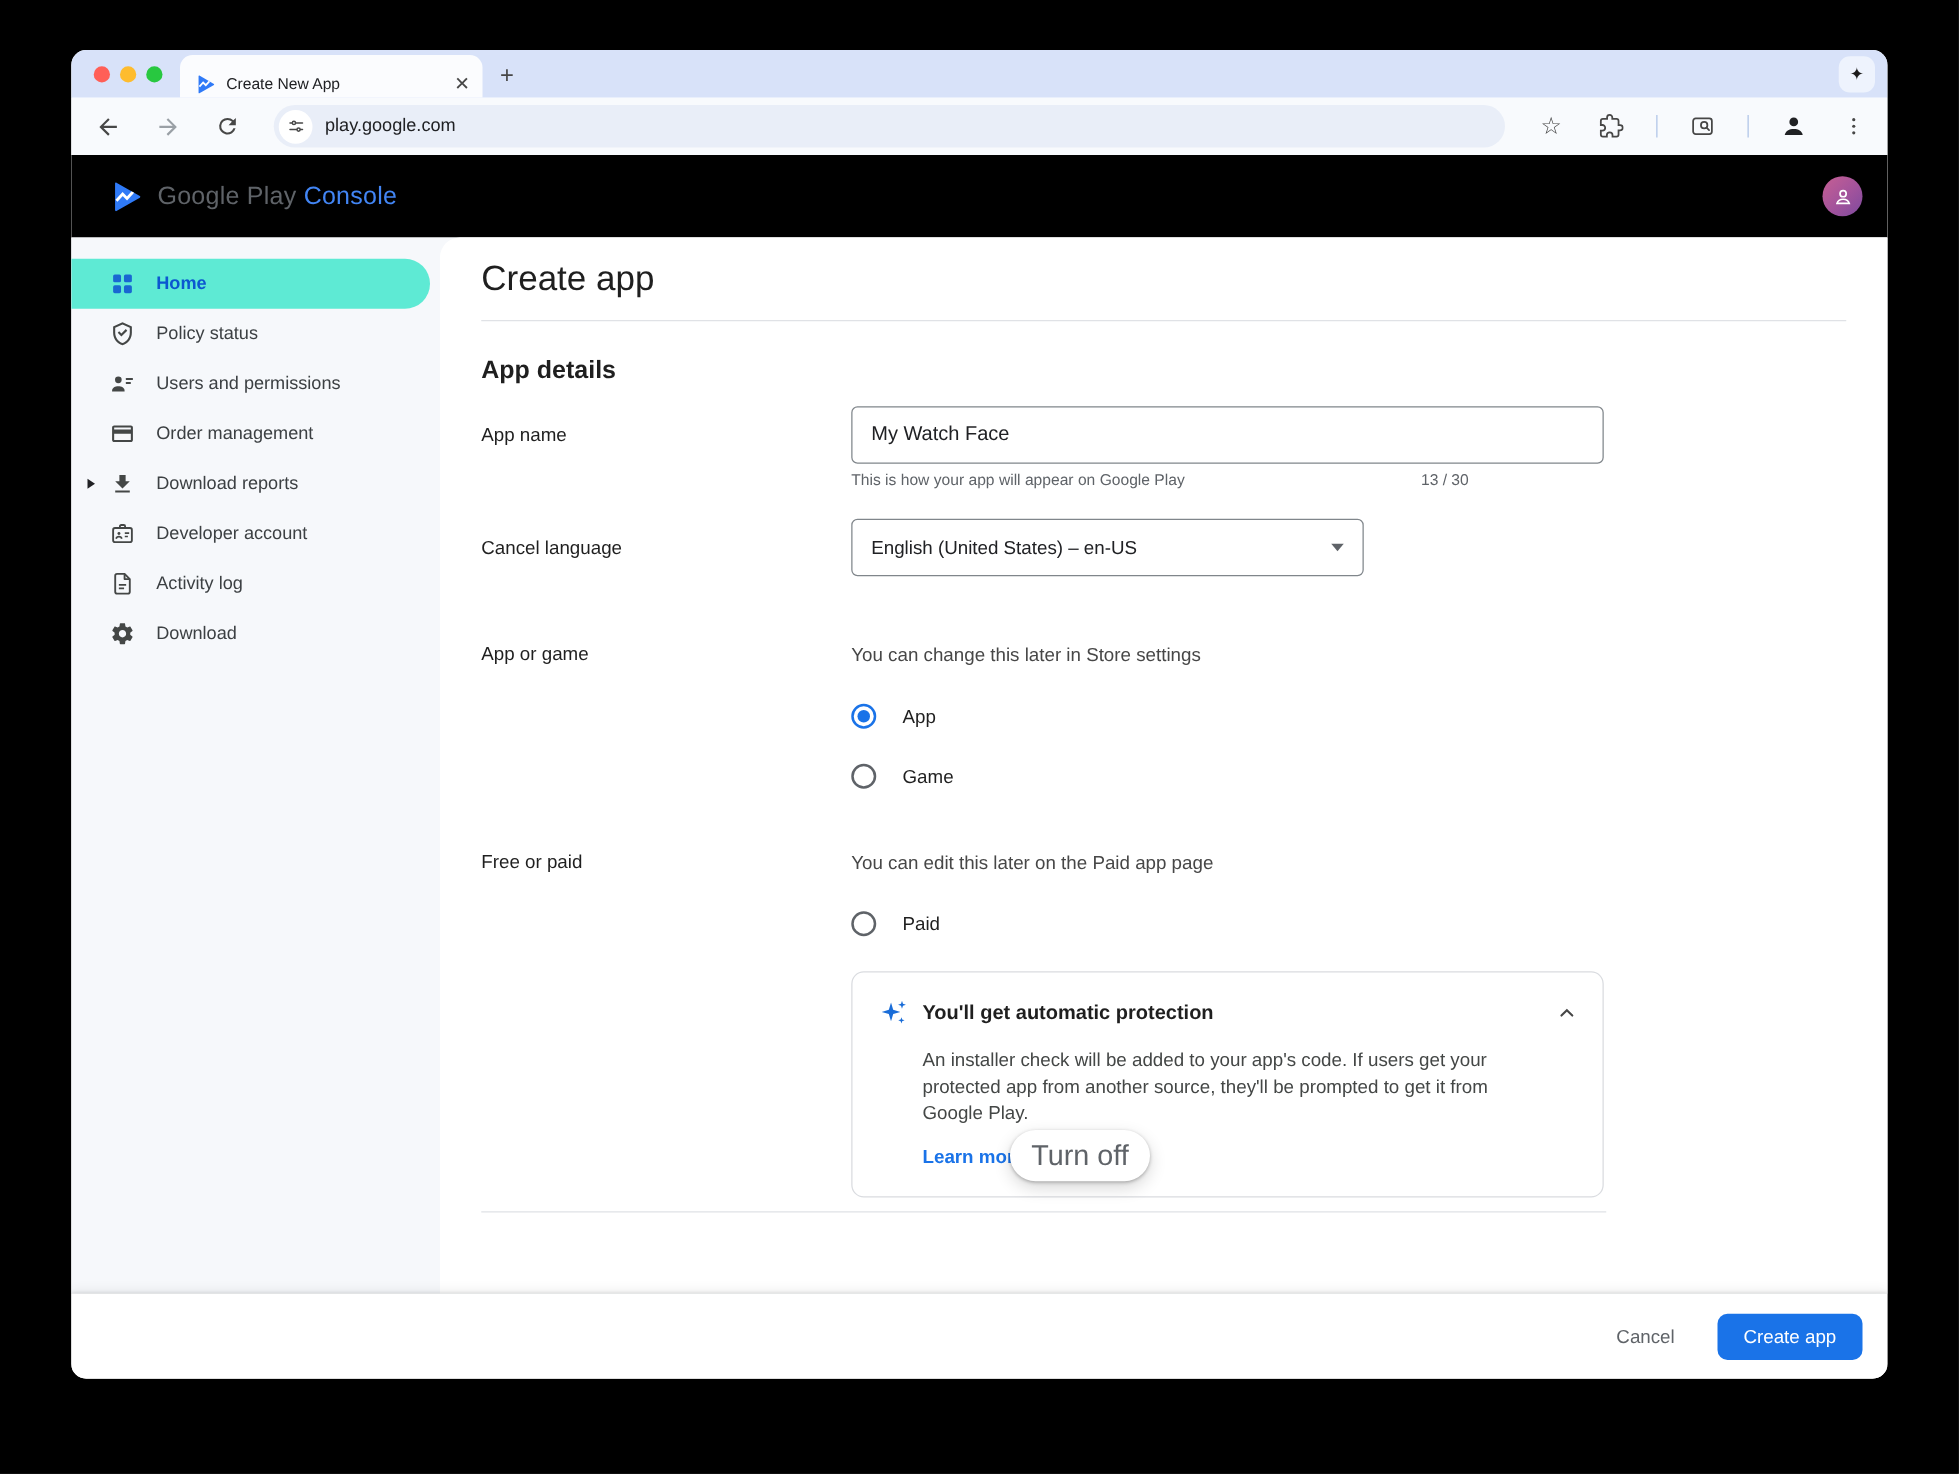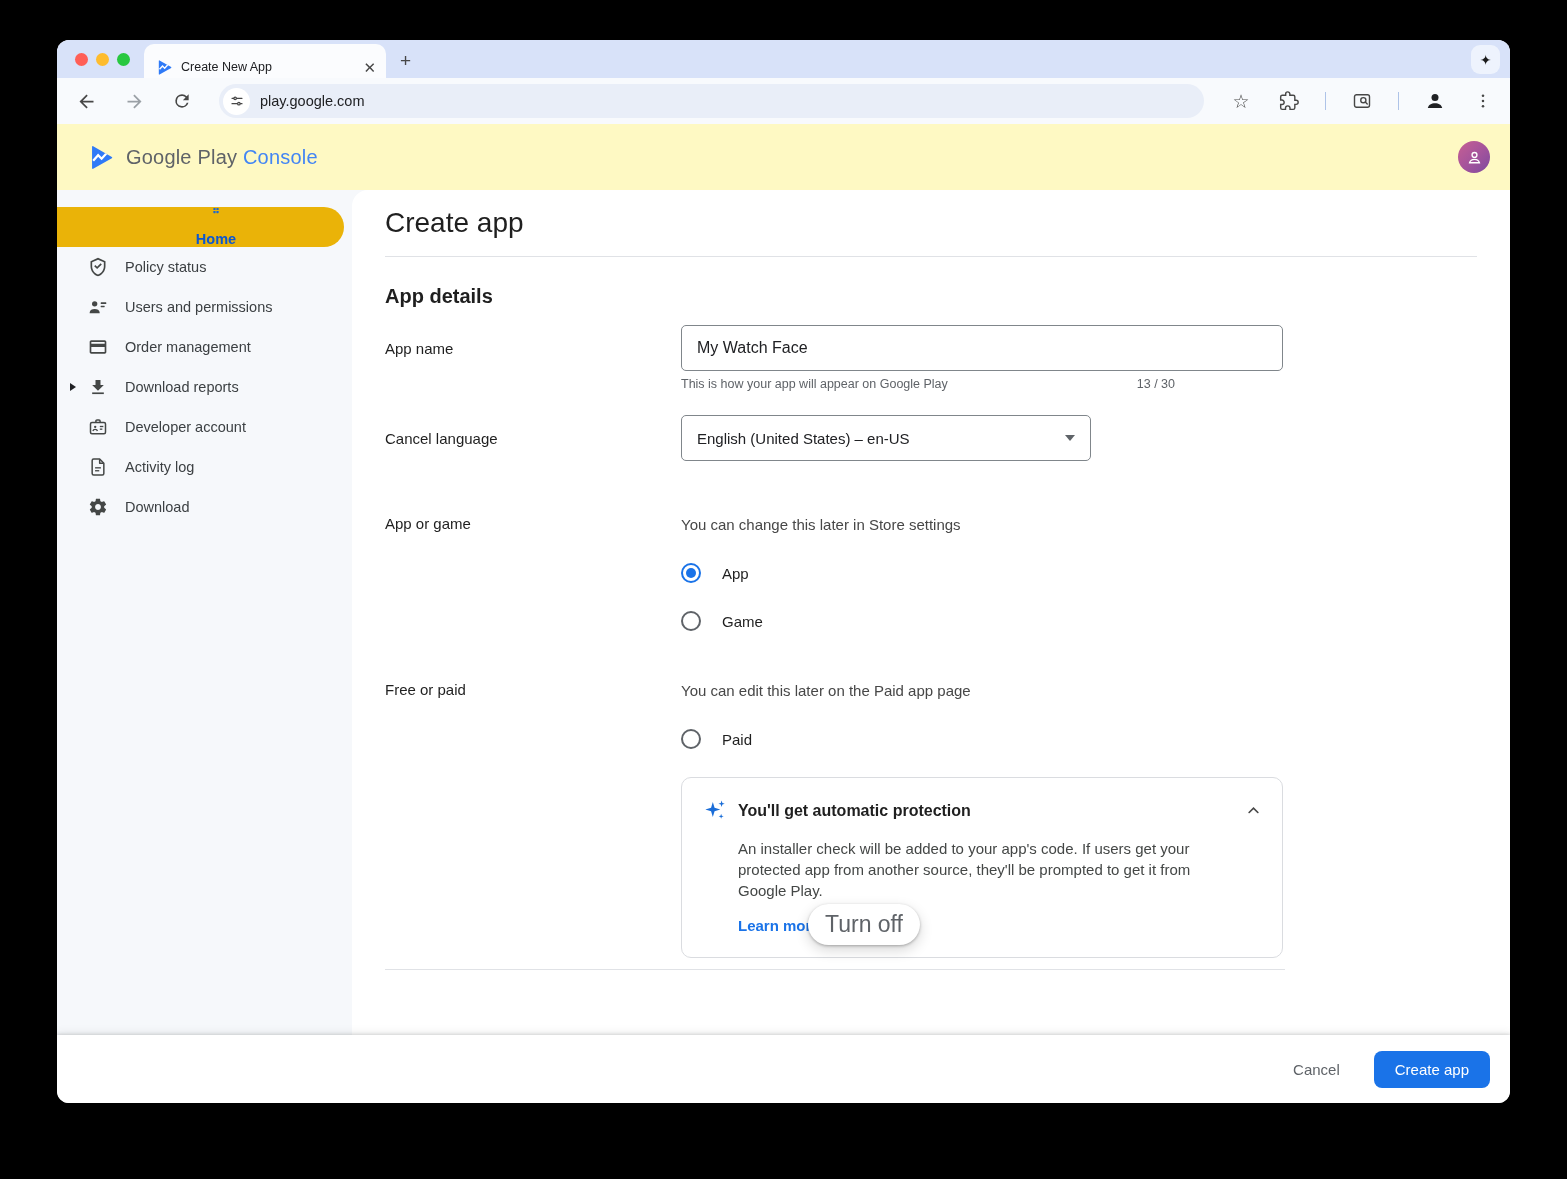--- a/index.html
+++ b/index.html
@@ -26,7 +26,7 @@
   .star-glyph{ font-size:19px; color:#474747; line-height:1; }
 
   
-  .console-header{ height:66px; background:#fef9c3; display:flex; align-items:center; justify-content:space-between; padding:0 20px 0 31px; flex:0 0 auto; }
+  .console-header{ height:66px; background:#000000; display:flex; align-items:center; justify-content:space-between; padding:0 20px 0 31px; flex:0 0 auto; }
   .logo{ display:flex; align-items:center; gap:11px; }
   .logo-text{ font-size:20px; letter-spacing:.2px; }
   .logo-text .g1{ color:#5f6368; } .logo-text .g2{ color:#4285f4; }

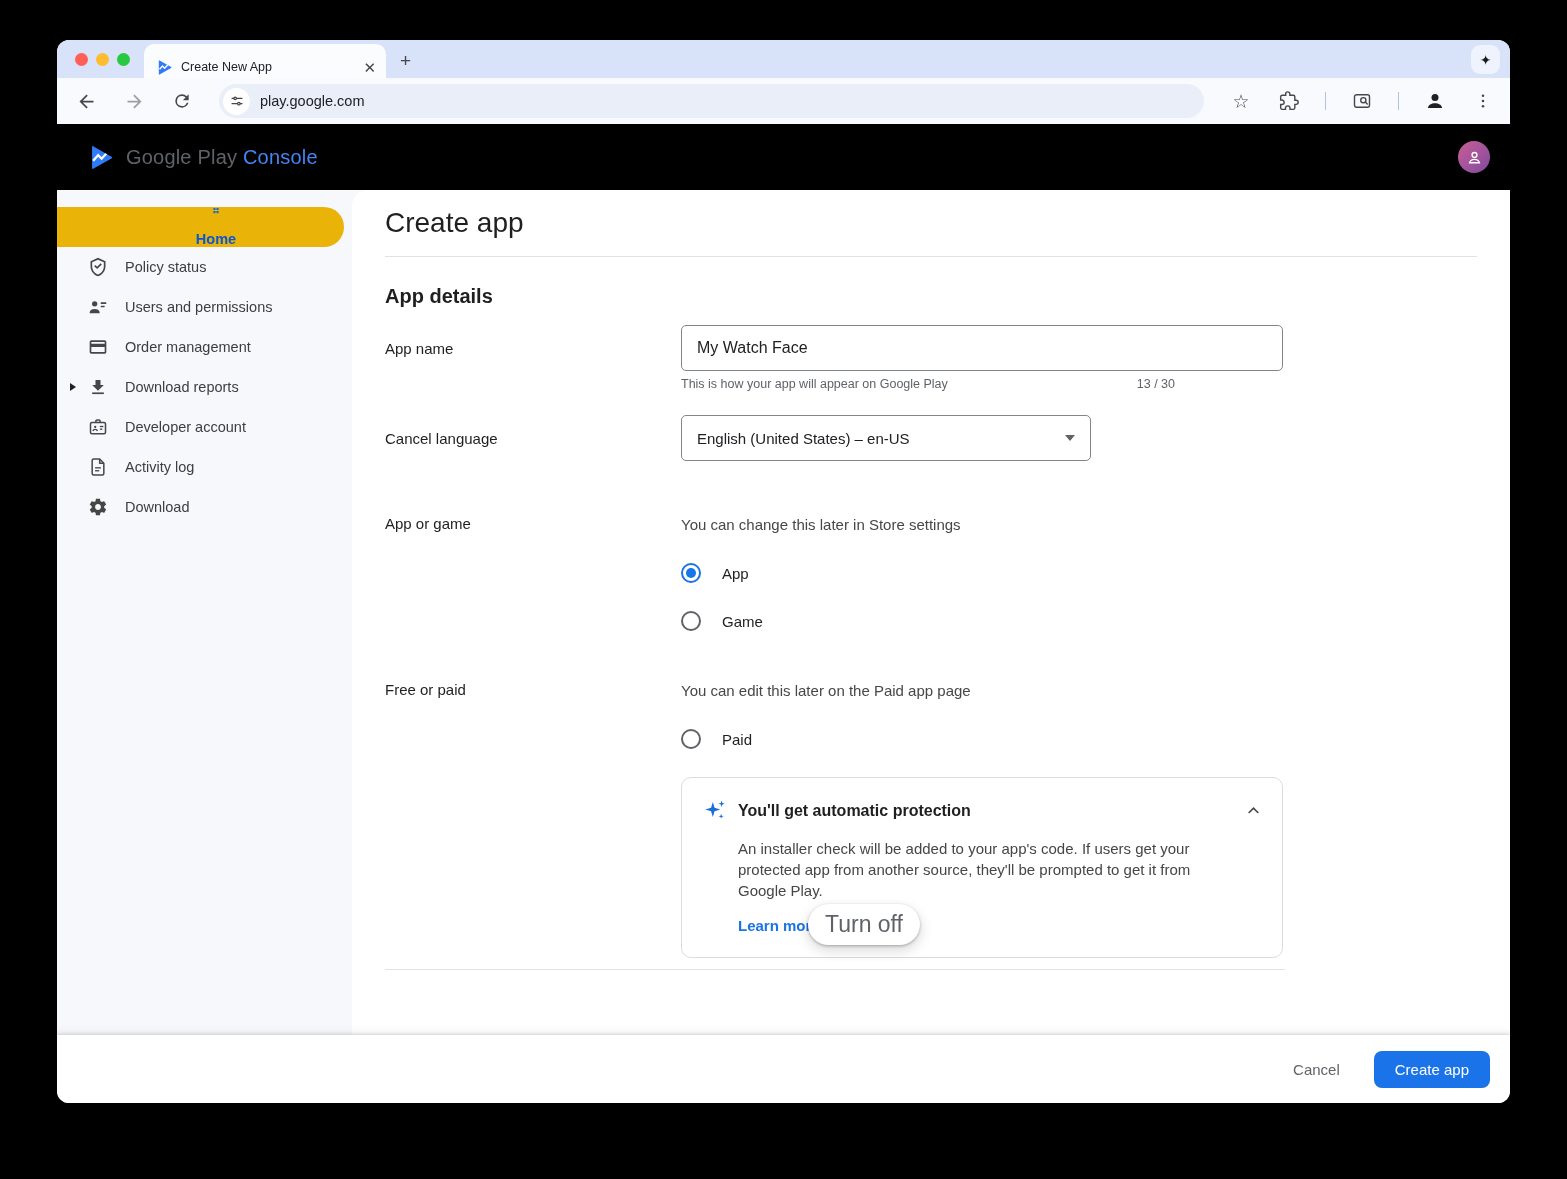--- a/index.html
+++ b/index.html
@@ -37,7 +37,7 @@
   .sidebar{ width:295px; flex:0 0 auto; padding-top:17px; }
   .nav-item{ height:40px; display:flex; align-items:center; gap:17px; padding-left:31px; position:relative; margin-right:8px; border-radius:0 20px 20px 0; cursor:default; }
   .nav-item .lbl{ font-size:14.5px; color:#3c4043; }
-  .nav-item.active{ background:#eab308;flex-direction:column; }
+  .nav-item.active{ background:#5eead4; }
   .nav-item.active .lbl{ color:#0b57d0; font-weight:bold; }
   .expander{ position:absolute; left:13px; width:0; height:0; border-left:6px solid #202124; border-top:4.5px solid transparent; border-bottom:4.5px solid transparent; }
 

